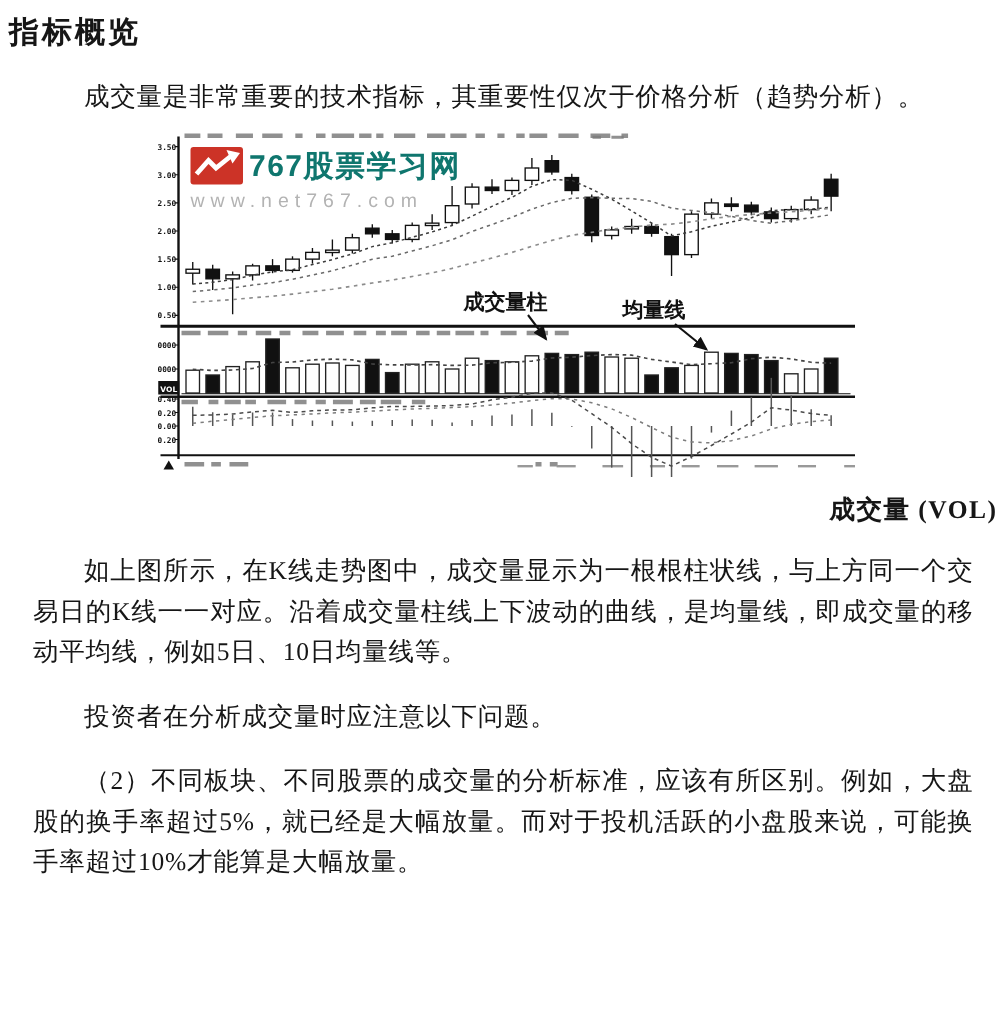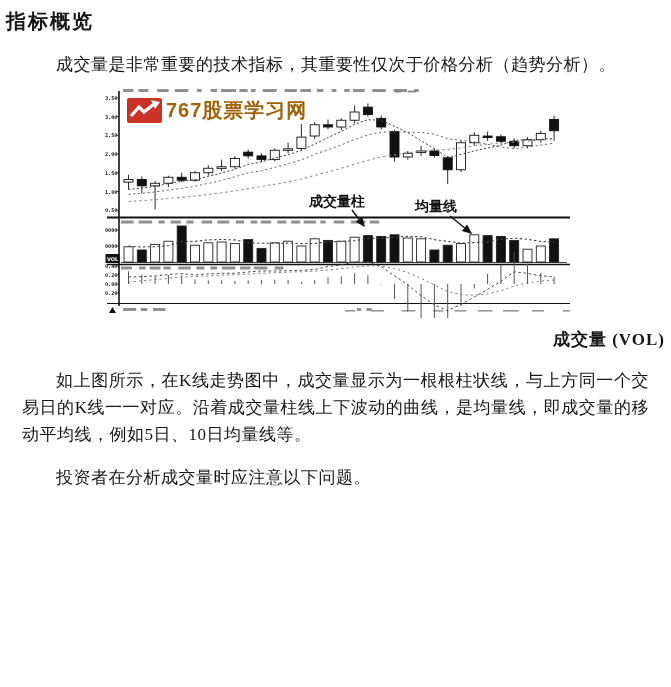--- a/index.html
+++ b/index.html
@@ -14,7 +14,7 @@
   .watermark{position:absolute;left:22px;top:9px;pointer-events:none;}
   .wm-row{display:flex;align-items:center;gap:4px;}
   .wm-logo{display:inline-block;width:35px;height:25px;background:#cc3327;border-radius:2px;}
-  .wm-brand{font-size:20px;font-weight:bold;color:#a16207;letter-spacing:1px;
+  .wm-brand{font-size:20px;font-weight:bold;color:#0f766e;letter-spacing:1px;
             font-family:"Liberation Sans","DejaVu Sans",sans-serif;}
   .wm-site{font-size:13px;color:#b3b3b3;letter-spacing:4px;margin-top:2px;
            font-family:"Liberation Sans","DejaVu Sans",sans-serif;}

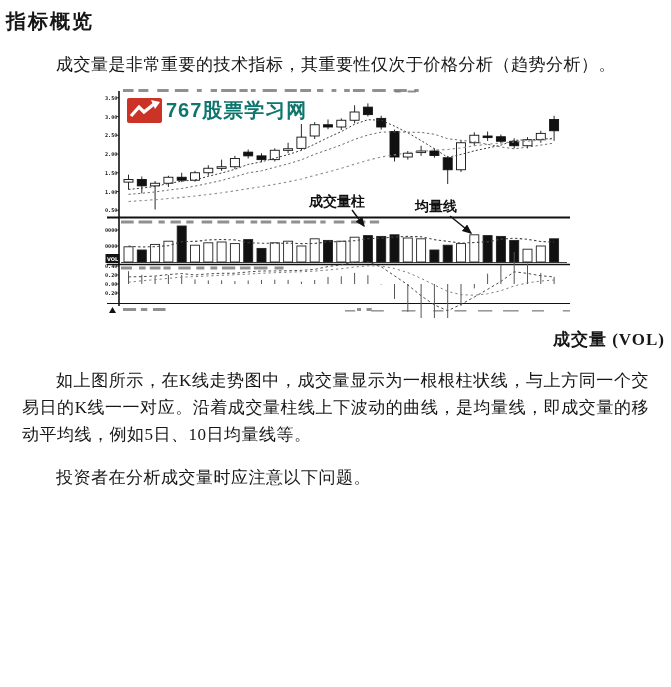--- a/index.html
+++ b/index.html
@@ -286,6 +286,7 @@
         </span>
         <span class="wm-brand">767股票学习网</span>
       </div>
+      <div class="wm-site">www.net767.com</div>
     </div>
   </div>
 

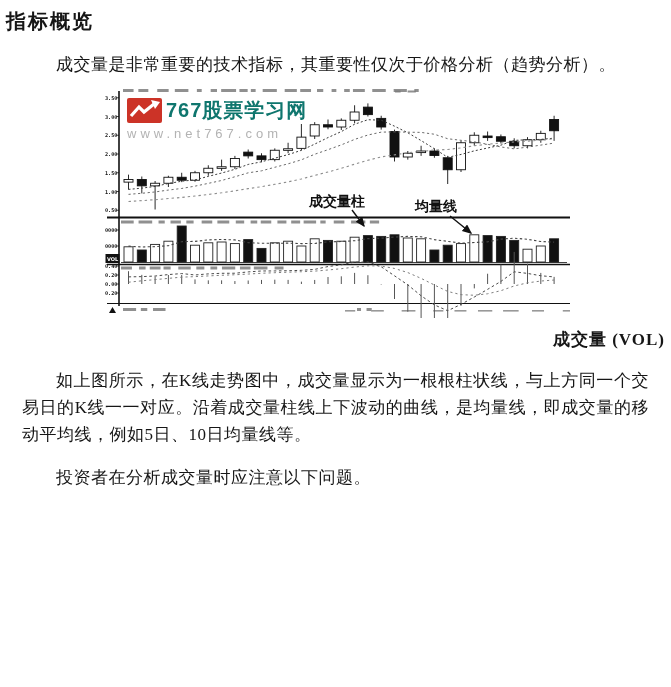--- a/index.html
+++ b/index.html
@@ -294,6 +294,7 @@
 
   <p class="body-par">如上图所示，在K线走势图中，成交量显示为一根根柱状线，与上方同一个交易日的K线一一对应。沿着成交量柱线上下波动的曲线，是均量线，即成交量的移动平均线，例如5日、10日均量线等。</p>
   <p class="body-par">投资者在分析成交量时应注意以下问题。</p>
+  <p class="body-par">（2）不同板块、不同股票的成交量的分析标准，应该有所区别。例如，大盘股的换手率超过5%，就已经是大幅放量。而对于投机活跃的小盘股来说，可能换手率超过10%才能算是大幅放量。</p>
 
 </div>
 

